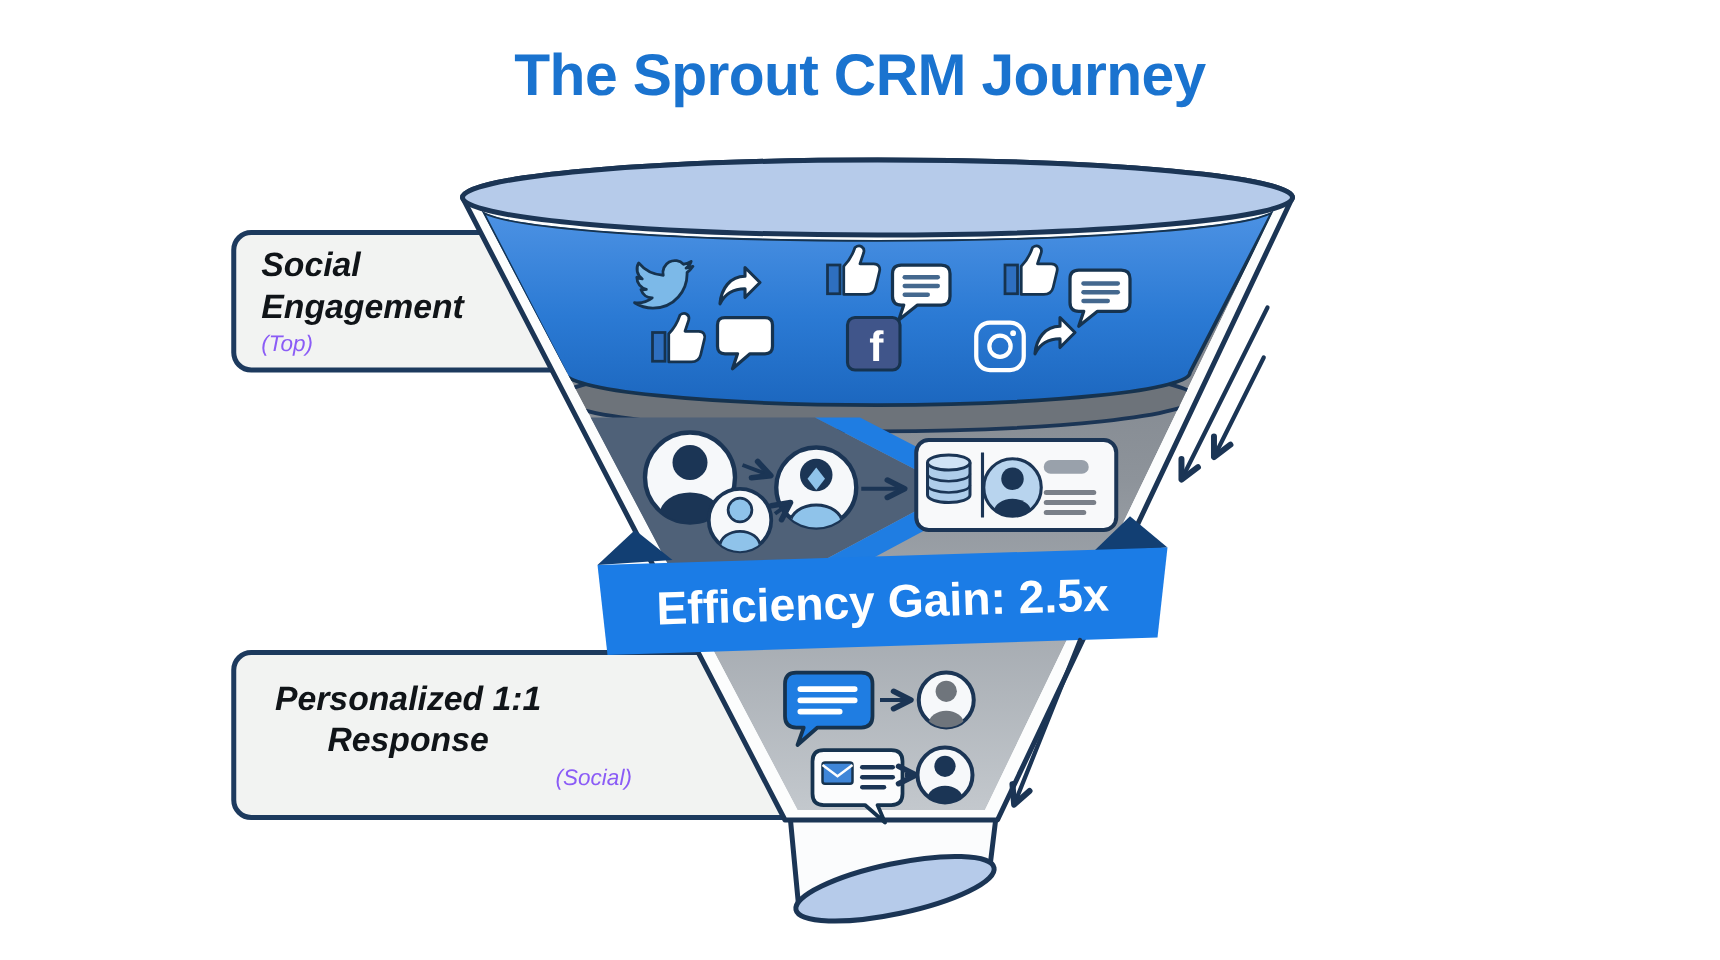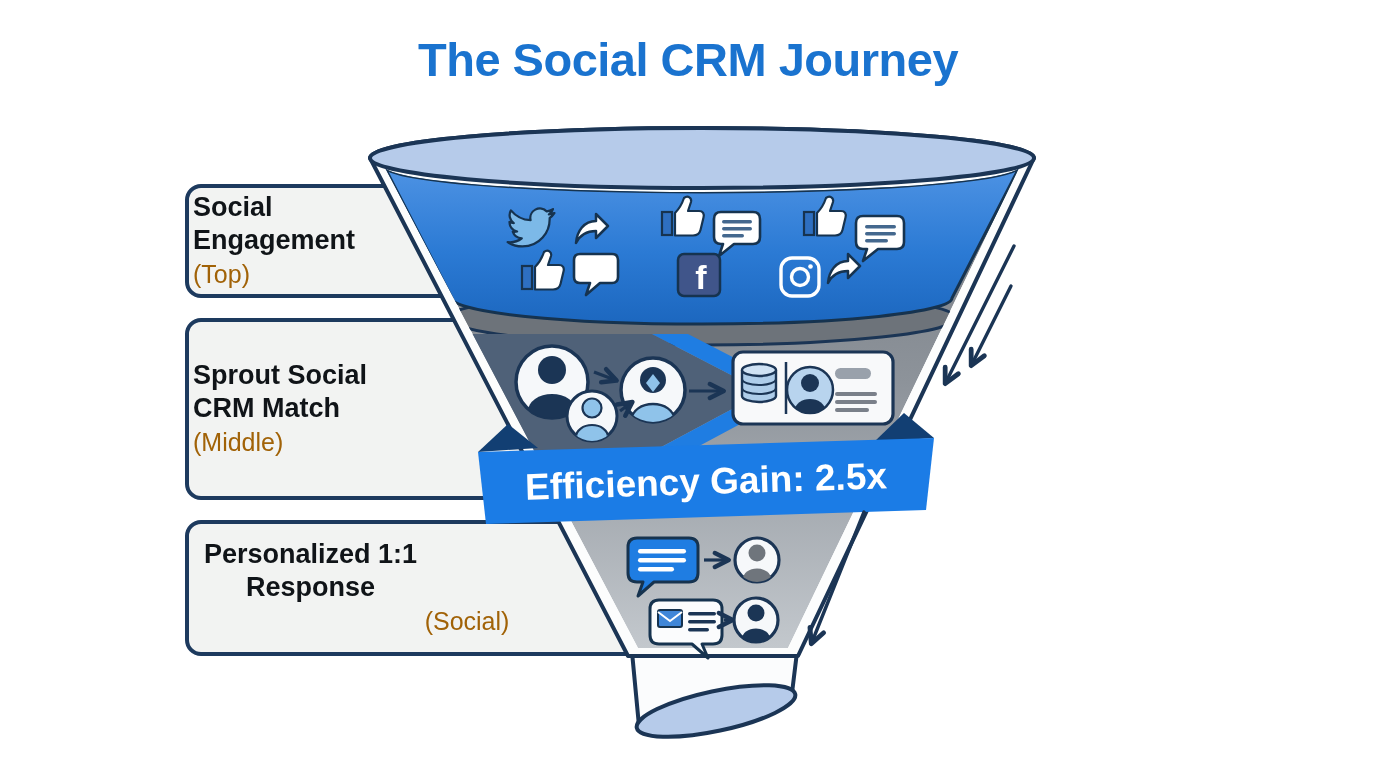--- a/index.html
+++ b/index.html
@@ -32,7 +32,7 @@
 
 <div class="canvas">
 
-  <div class="title">The Social CRM Journey</div>
+  <div class="title">The Sprout CRM Journey</div>
 
   <div class="stage-box box-top">
     <div class="stage-name">Social Engagement</div>

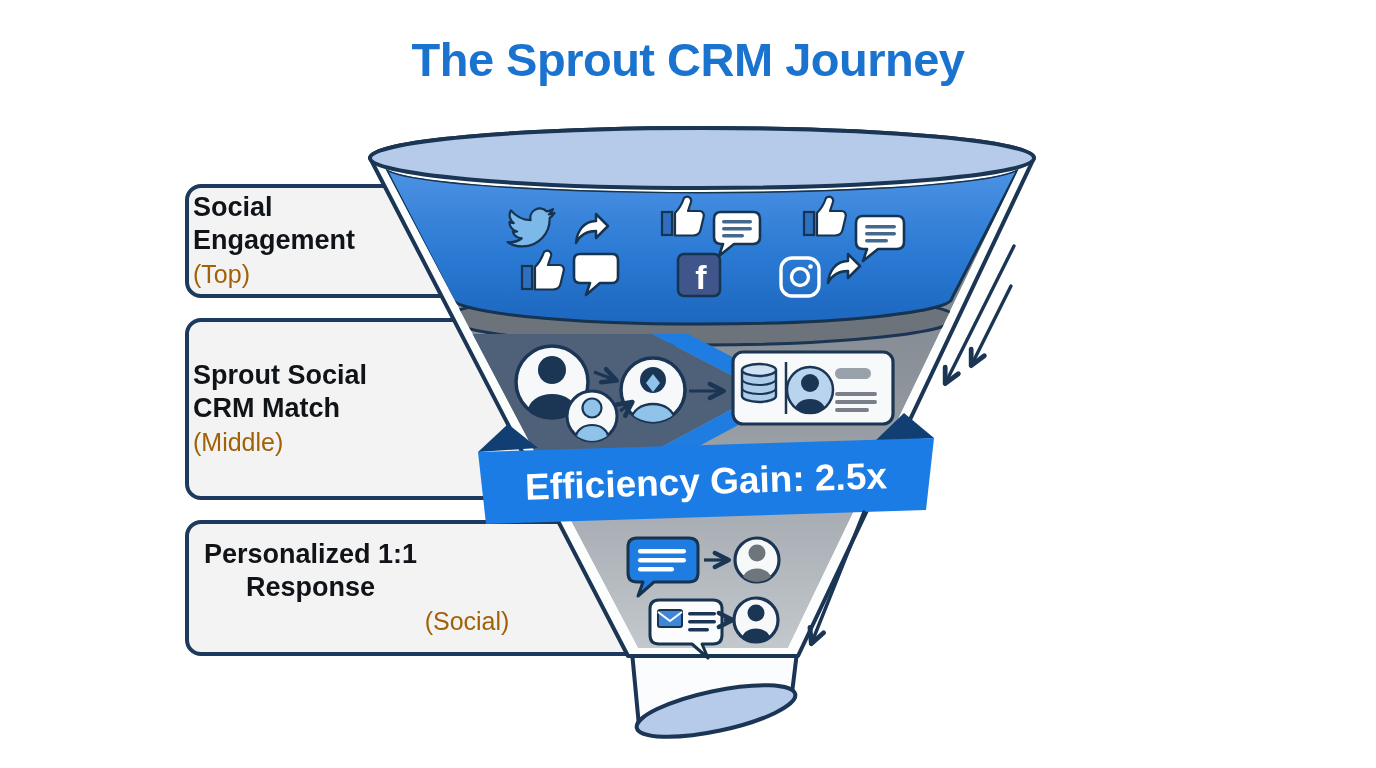--- a/index.html
+++ b/index.html
@@ -13,7 +13,7 @@
   }
   .stage-box{
     position:absolute;z-index:1;background:#f2f3f2;border:4px solid #1d3a5e;border-radius:16px;
-    display:flex;flex-direction:column;justify-content:center;padding-left:4px;box-sizing:border-box;
+    display:flex;flex-direction:column;justify-content:center;padding-left:20px;box-sizing:border-box;font-style:italic;
   }
   .stage-name{font-weight:700;color:#101418;font-size:27px;line-height:1.22;}
   .stage-qualifier{font-weight:400;color:#a16207;font-size:25px;line-height:1.25;margin-top:2px;}

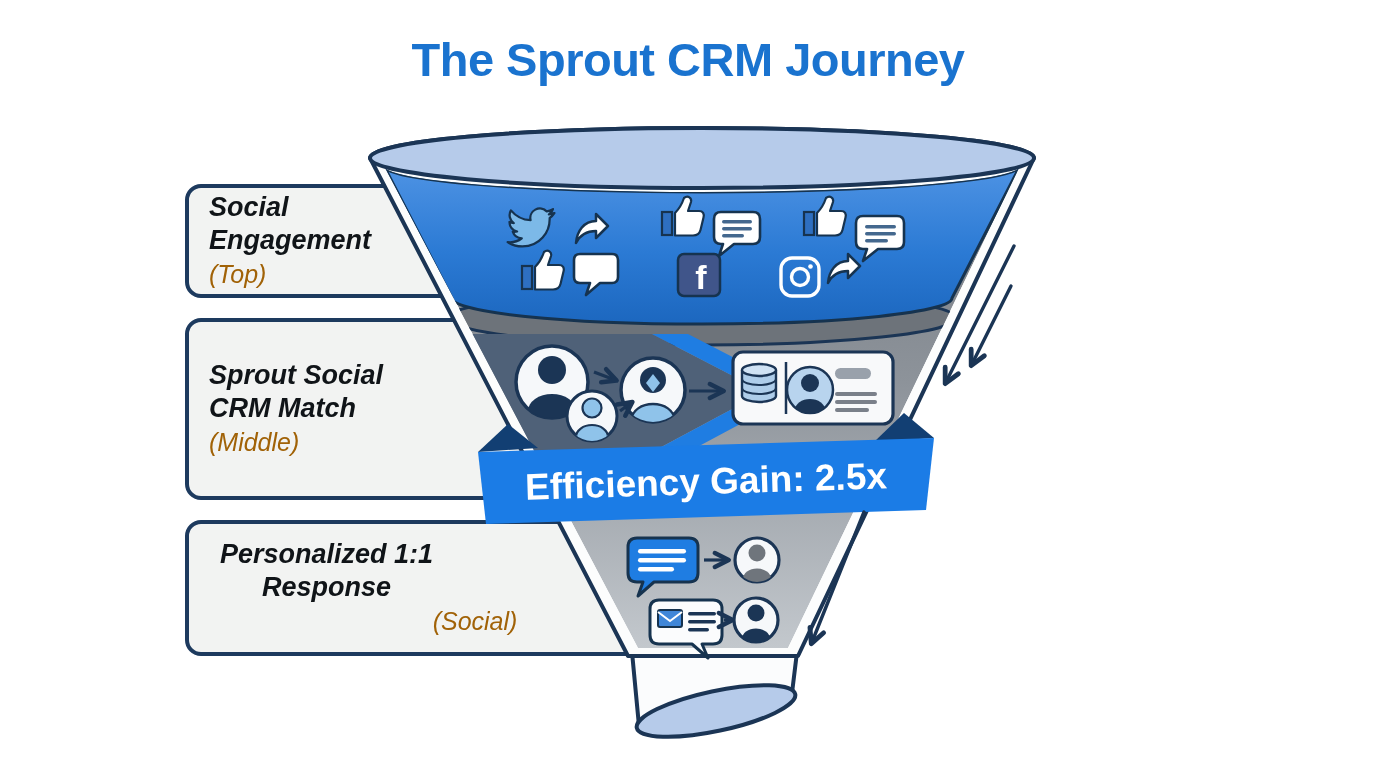--- a/index.html
+++ b/index.html
@@ -16,7 +16,7 @@
     display:flex;flex-direction:column;justify-content:center;padding-left:20px;box-sizing:border-box;font-style:italic;
   }
   .stage-name{font-weight:700;color:#101418;font-size:27px;line-height:1.22;}
-  .stage-qualifier{font-weight:400;color:#a16207;font-size:25px;line-height:1.25;margin-top:2px;}
+  .stage-qualifier{font-weight:400;color:#8b5cf6;font-size:18px;line-height:1.25;margin-top:2px;}
   .box-top{left:185px;top:184px;width:420px;height:114px;}
   .box-top .stage-name{max-width:200px;}
   .box-middle{left:185px;top:318px;width:560px;height:182px;}

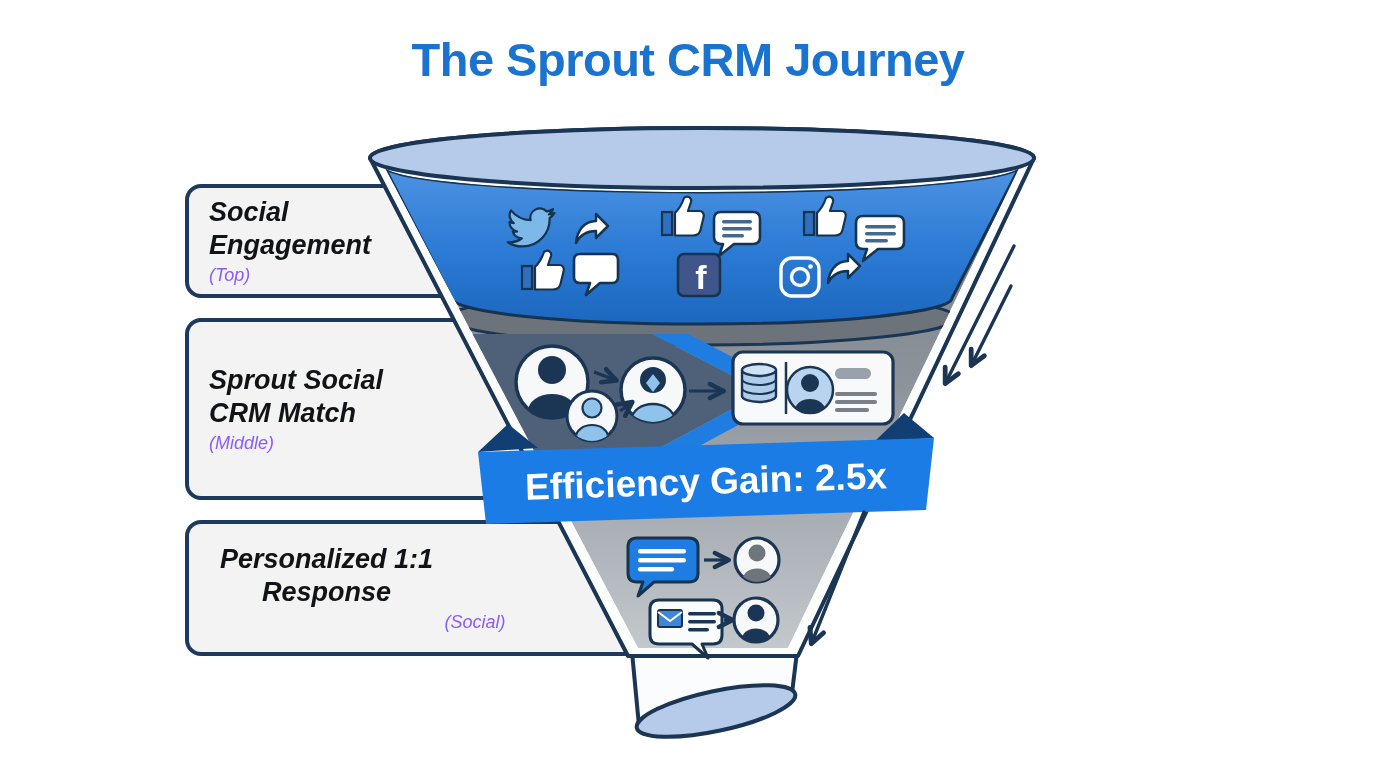--- a/index.html
+++ b/index.html
@@ -38,10 +38,6 @@
     <div class="stage-name">Social Engagement</div>
     <div class="stage-qualifier">(Top)</div>
   </div>
-  <div class="stage-box box-middle">
-    <div class="stage-name">Sprout Social CRM Match</div>
-    <div class="stage-qualifier">(Middle)</div>
-  </div>
   <div class="stage-box box-bottom">
     <div class="stage-name">Personalized 1:1 Response</div>
     <div class="stage-qualifier">(Social)</div>

